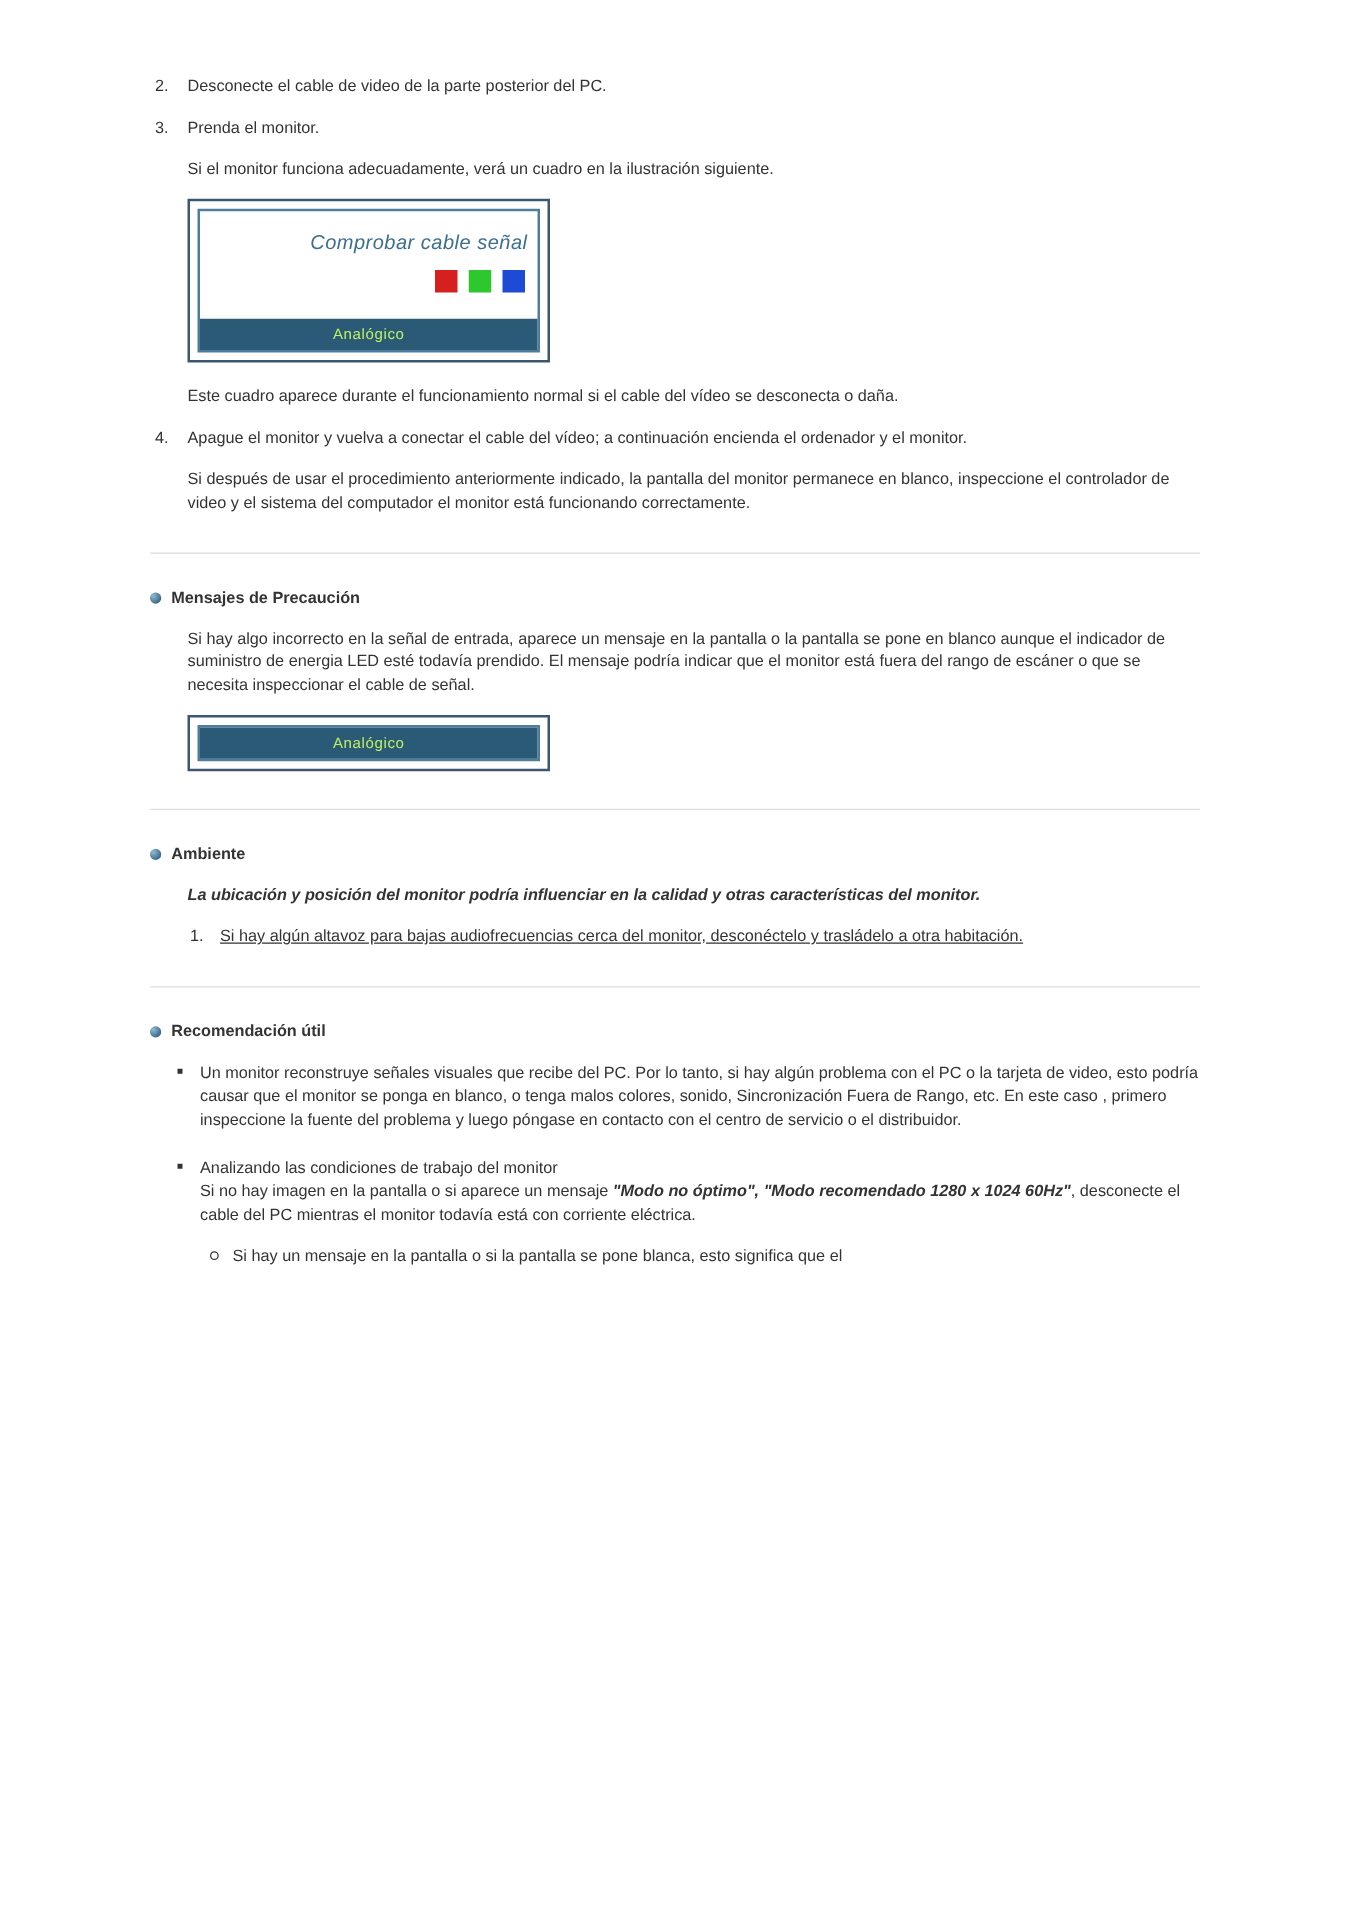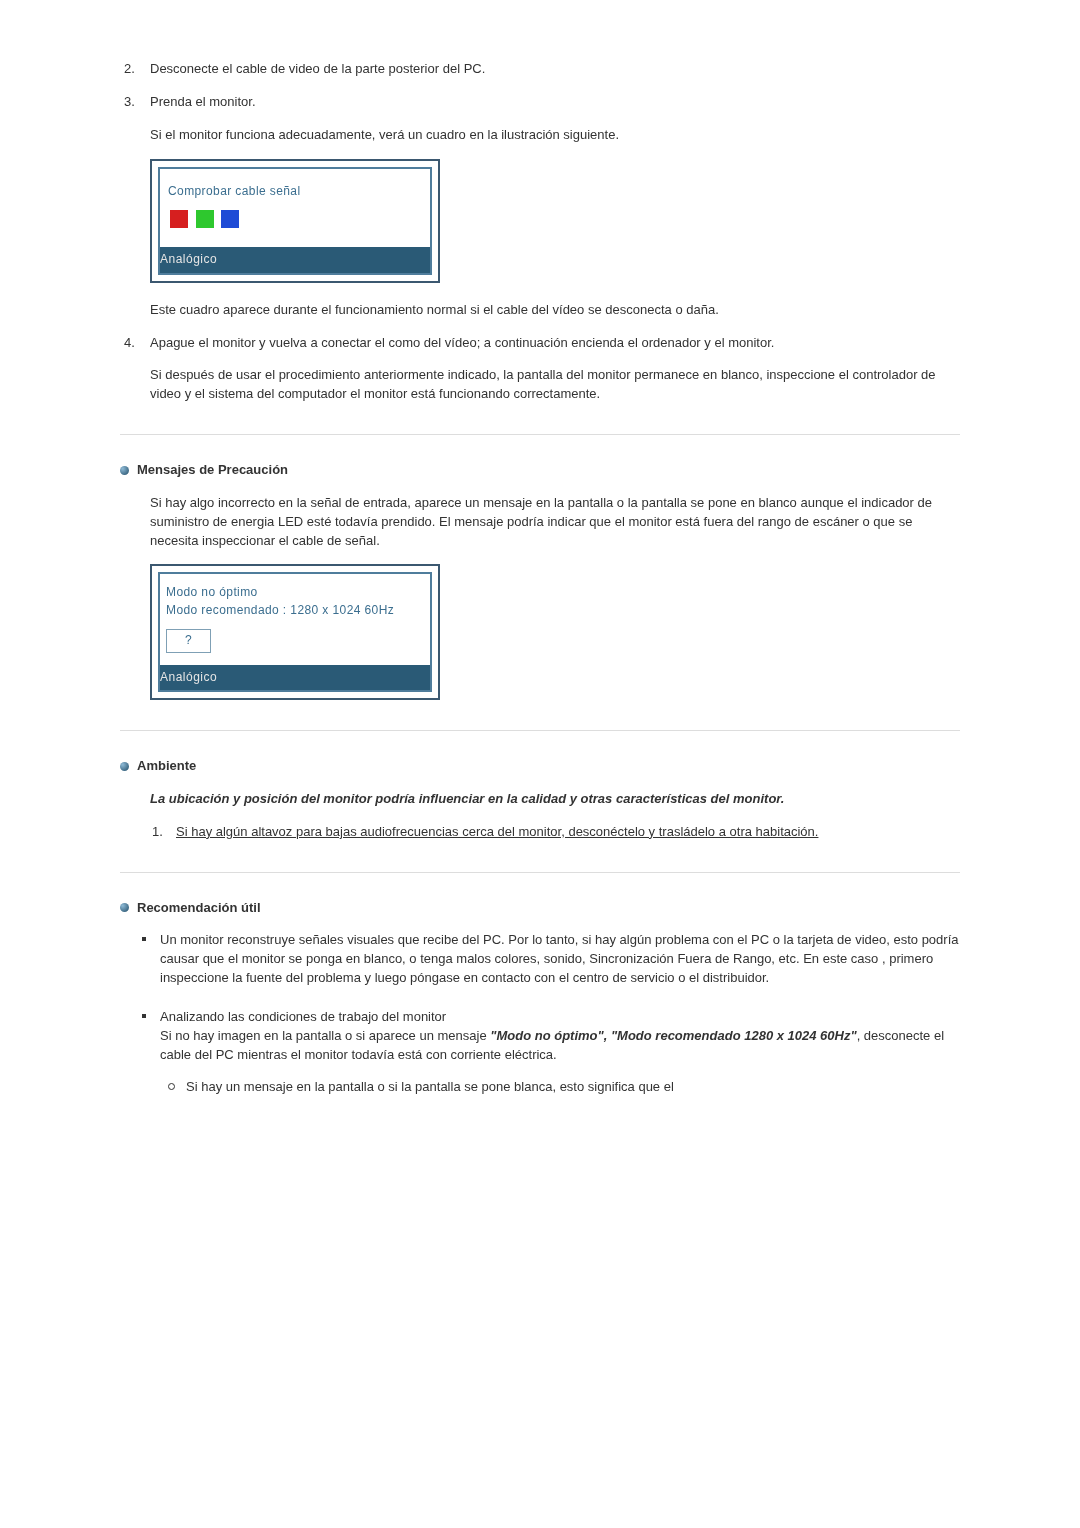--- a/index.html
+++ b/index.html
@@ -40,11 +40,12 @@
     border: 2px solid #4f7d9c;
   }
   .callout-body {
-    text-align: left;
+    text-align: right;
     padding: 14px 8px 14px 8px;
-    font-size: 12px;
+    font-size: 16px;
     color: #3b6e8f;
     letter-spacing: 0.4px;
+    font-style: italic;
   }
   .sq-row {
     margin-top: 10px;

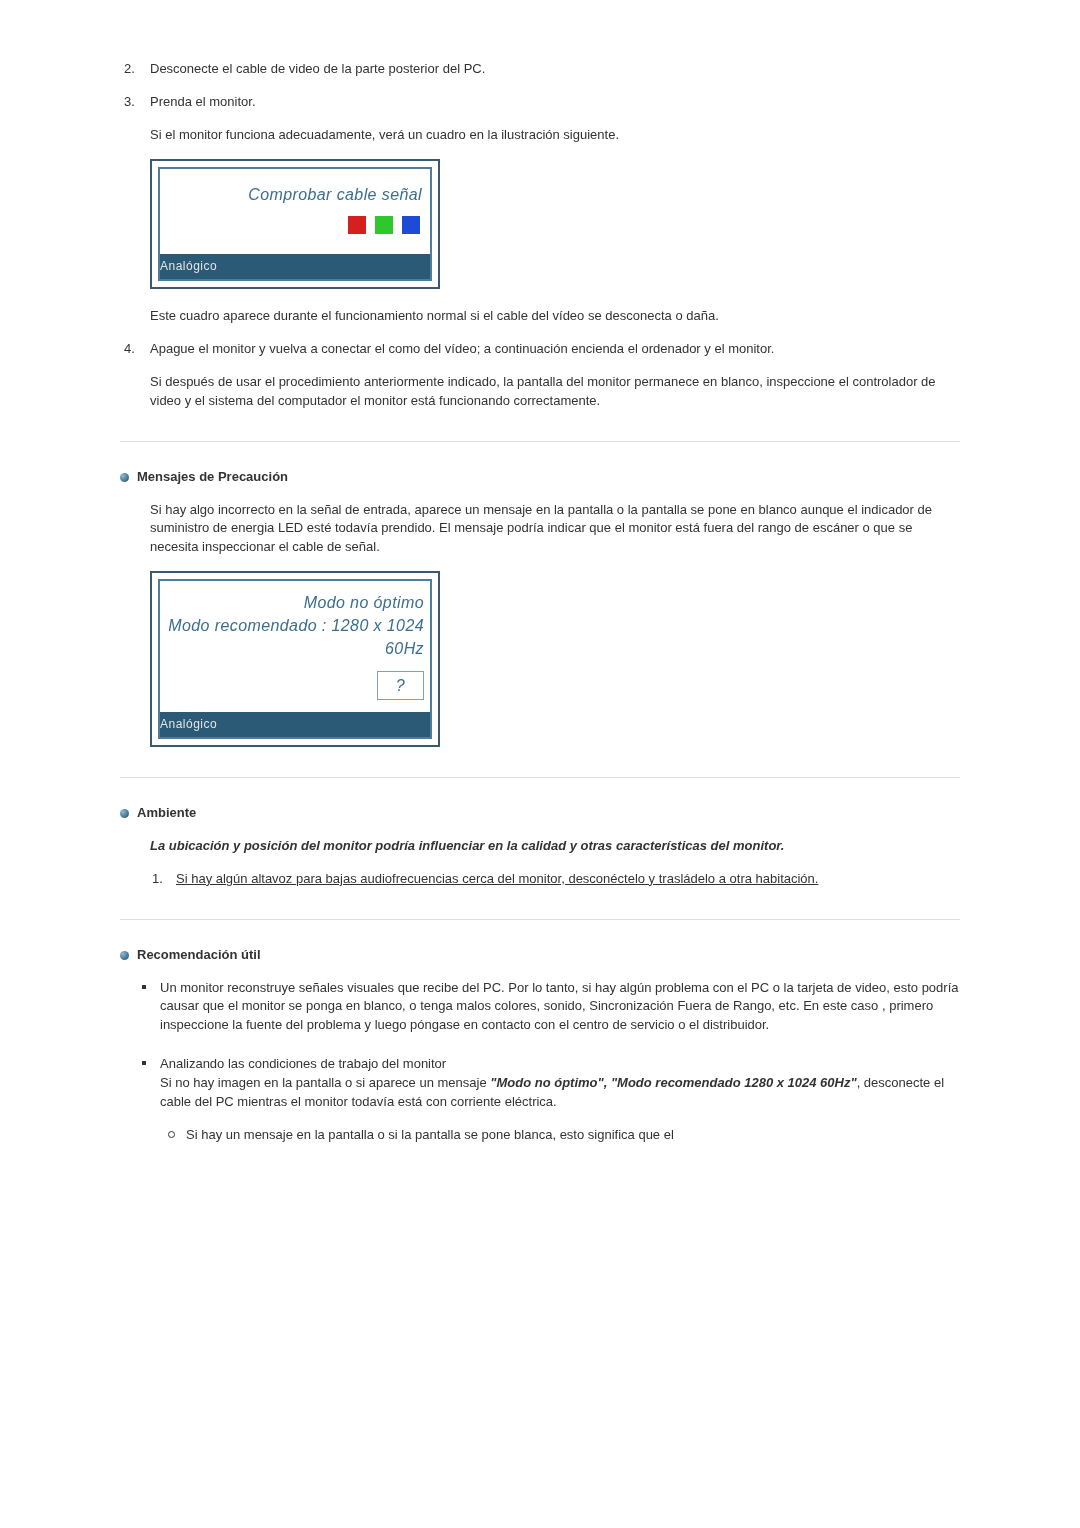--- a/index.html
+++ b/index.html
@@ -61,7 +61,8 @@
   .sq.blue  { background:#1e4bd6; }
   .callout-footer {
     background:#2a5a76;
-    color:#e5e5e5;
+    color:#bef264;
+    text-align:center;
     font-size:12px;
     padding:4px 0;
     letter-spacing:0.5px;

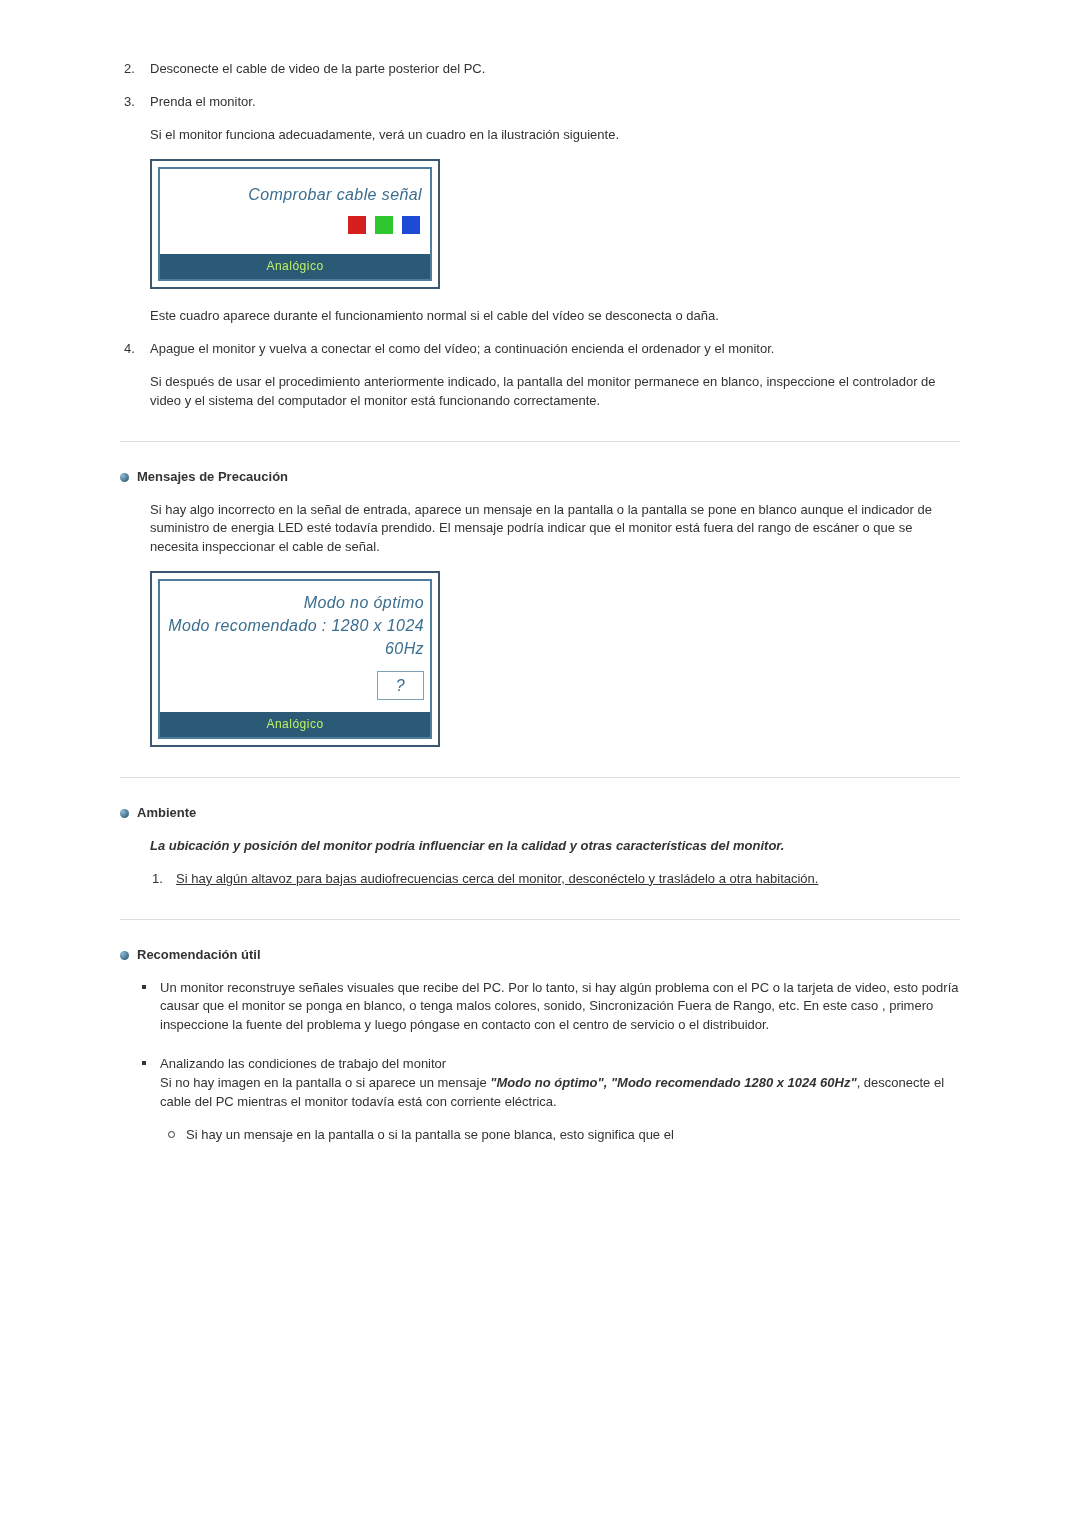--- a/index.html
+++ b/index.html
@@ -175,7 +175,7 @@
     <p>Este cuadro aparece durante el funcionamiento normal si el cable del vídeo se desconecta o daña.</p>
   </li>
   <li data-num="4">
-    <span>Apague el monitor y vuelva a conectar el como del vídeo; a continuación encienda el ordenador y el monitor.</span>
+    <span>Apague el monitor y vuelva a conectar el cable del vídeo; a continuación encienda el ordenador y el monitor.</span>
     <p>Si después de usar el procedimiento anteriormente indicado, la pantalla del monitor permanece en blanco, inspeccione el controlador de video y el sistema del computador el monitor está funcionando correctamente.</p>
   </li>
 </ol>

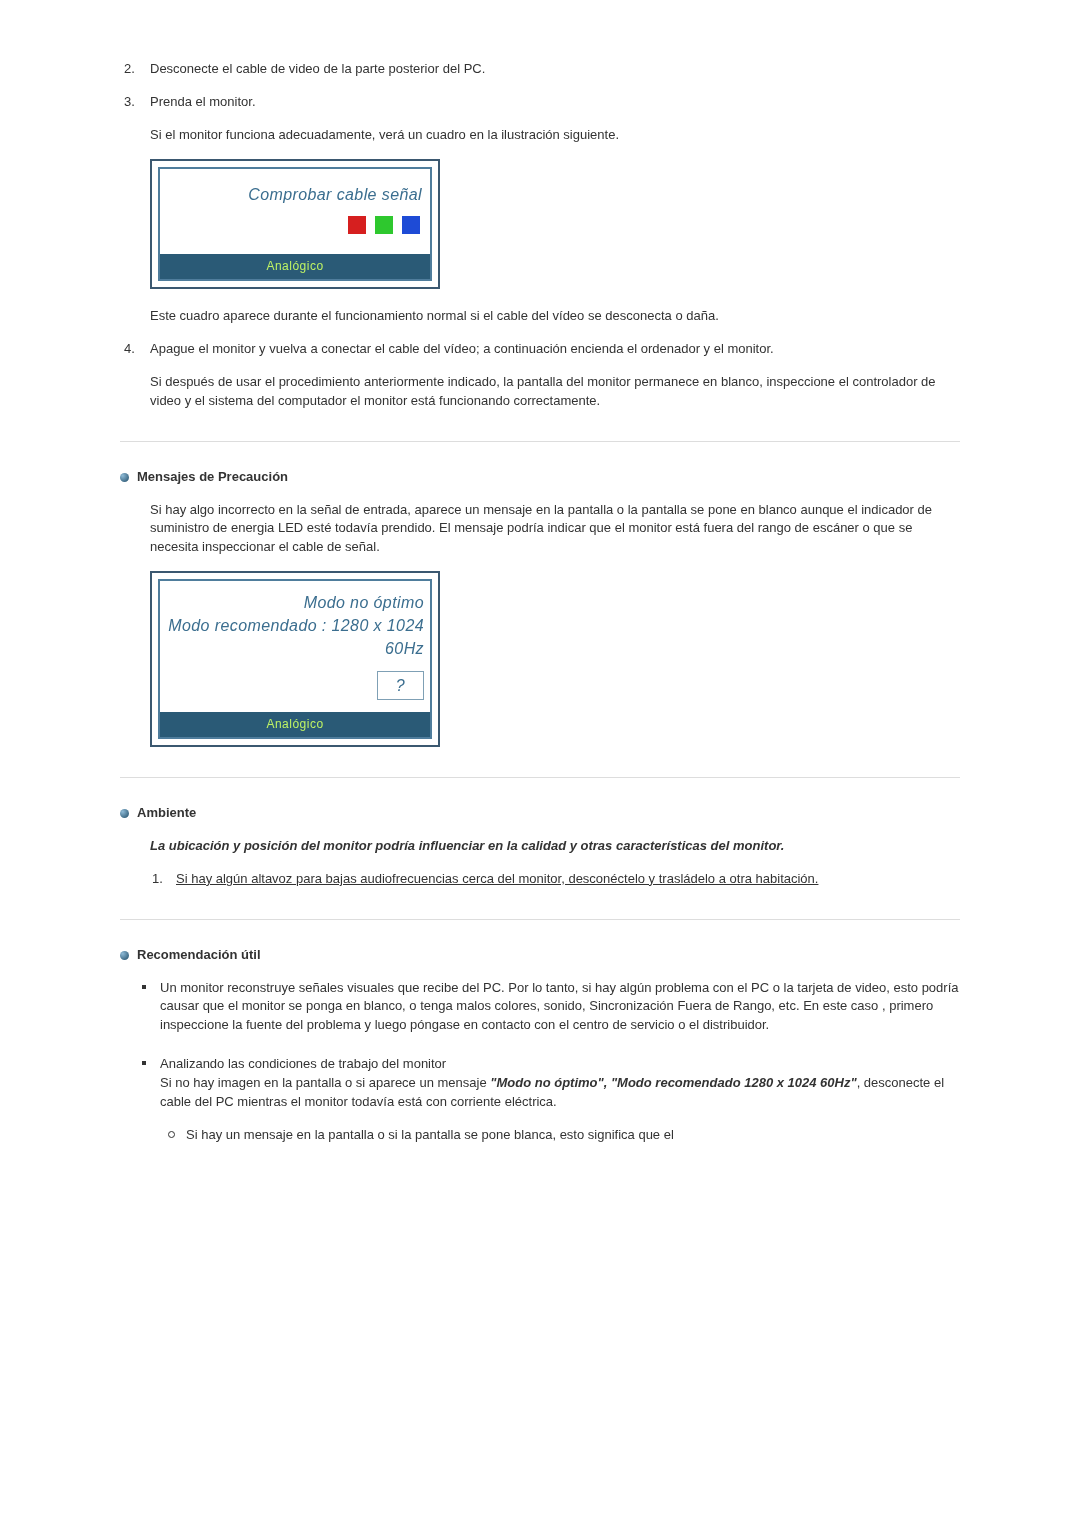--- a/index.html
+++ b/index.html
@@ -191,11 +191,6 @@
 
   <div class="callout">
     <div class="callout-inner">
-      <div class="callout-body" style="padding:10px 6px 12px 6px;">
-        <div>Modo no óptimo</div>
-        <div>Modo recomendado : 1280 x 1024  60Hz</div>
-        <div class="qbox">?</div>
-      </div>
       <div class="callout-footer">Analógico</div>
     </div>
   </div>

